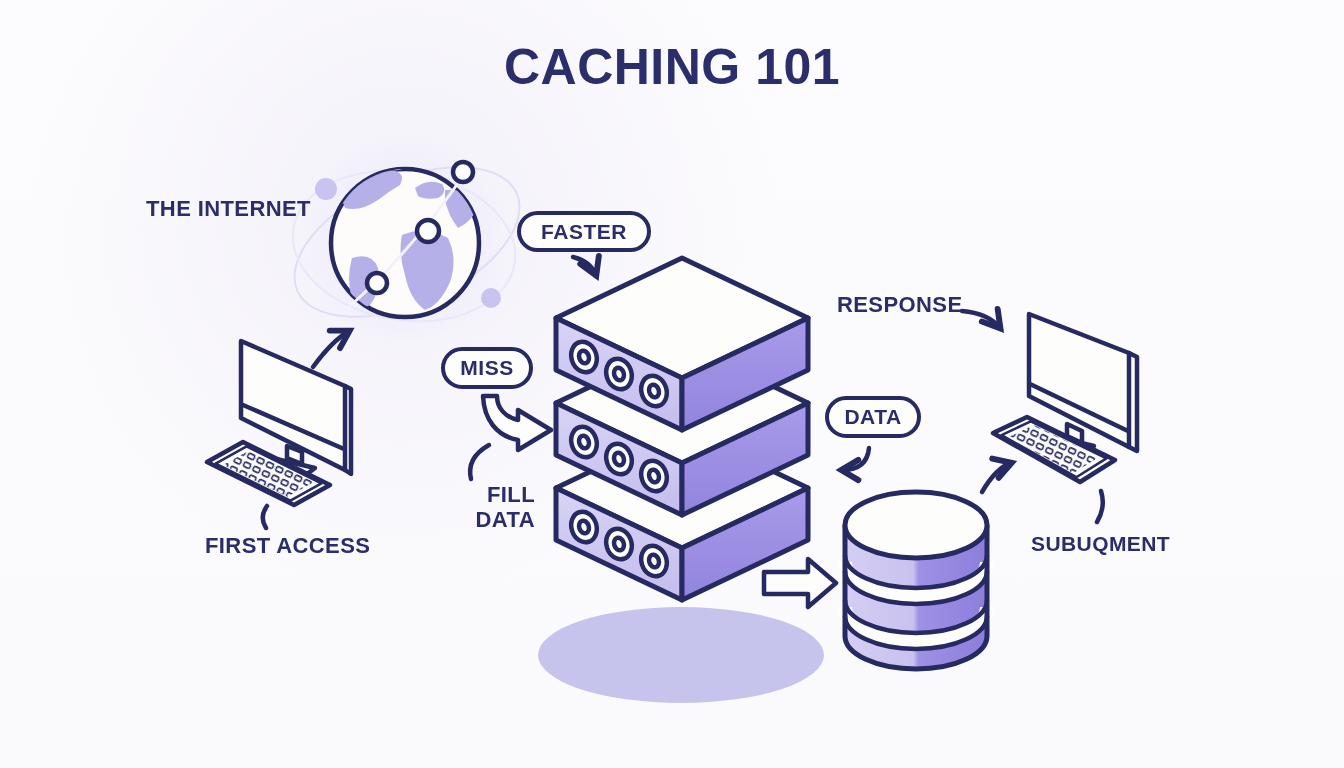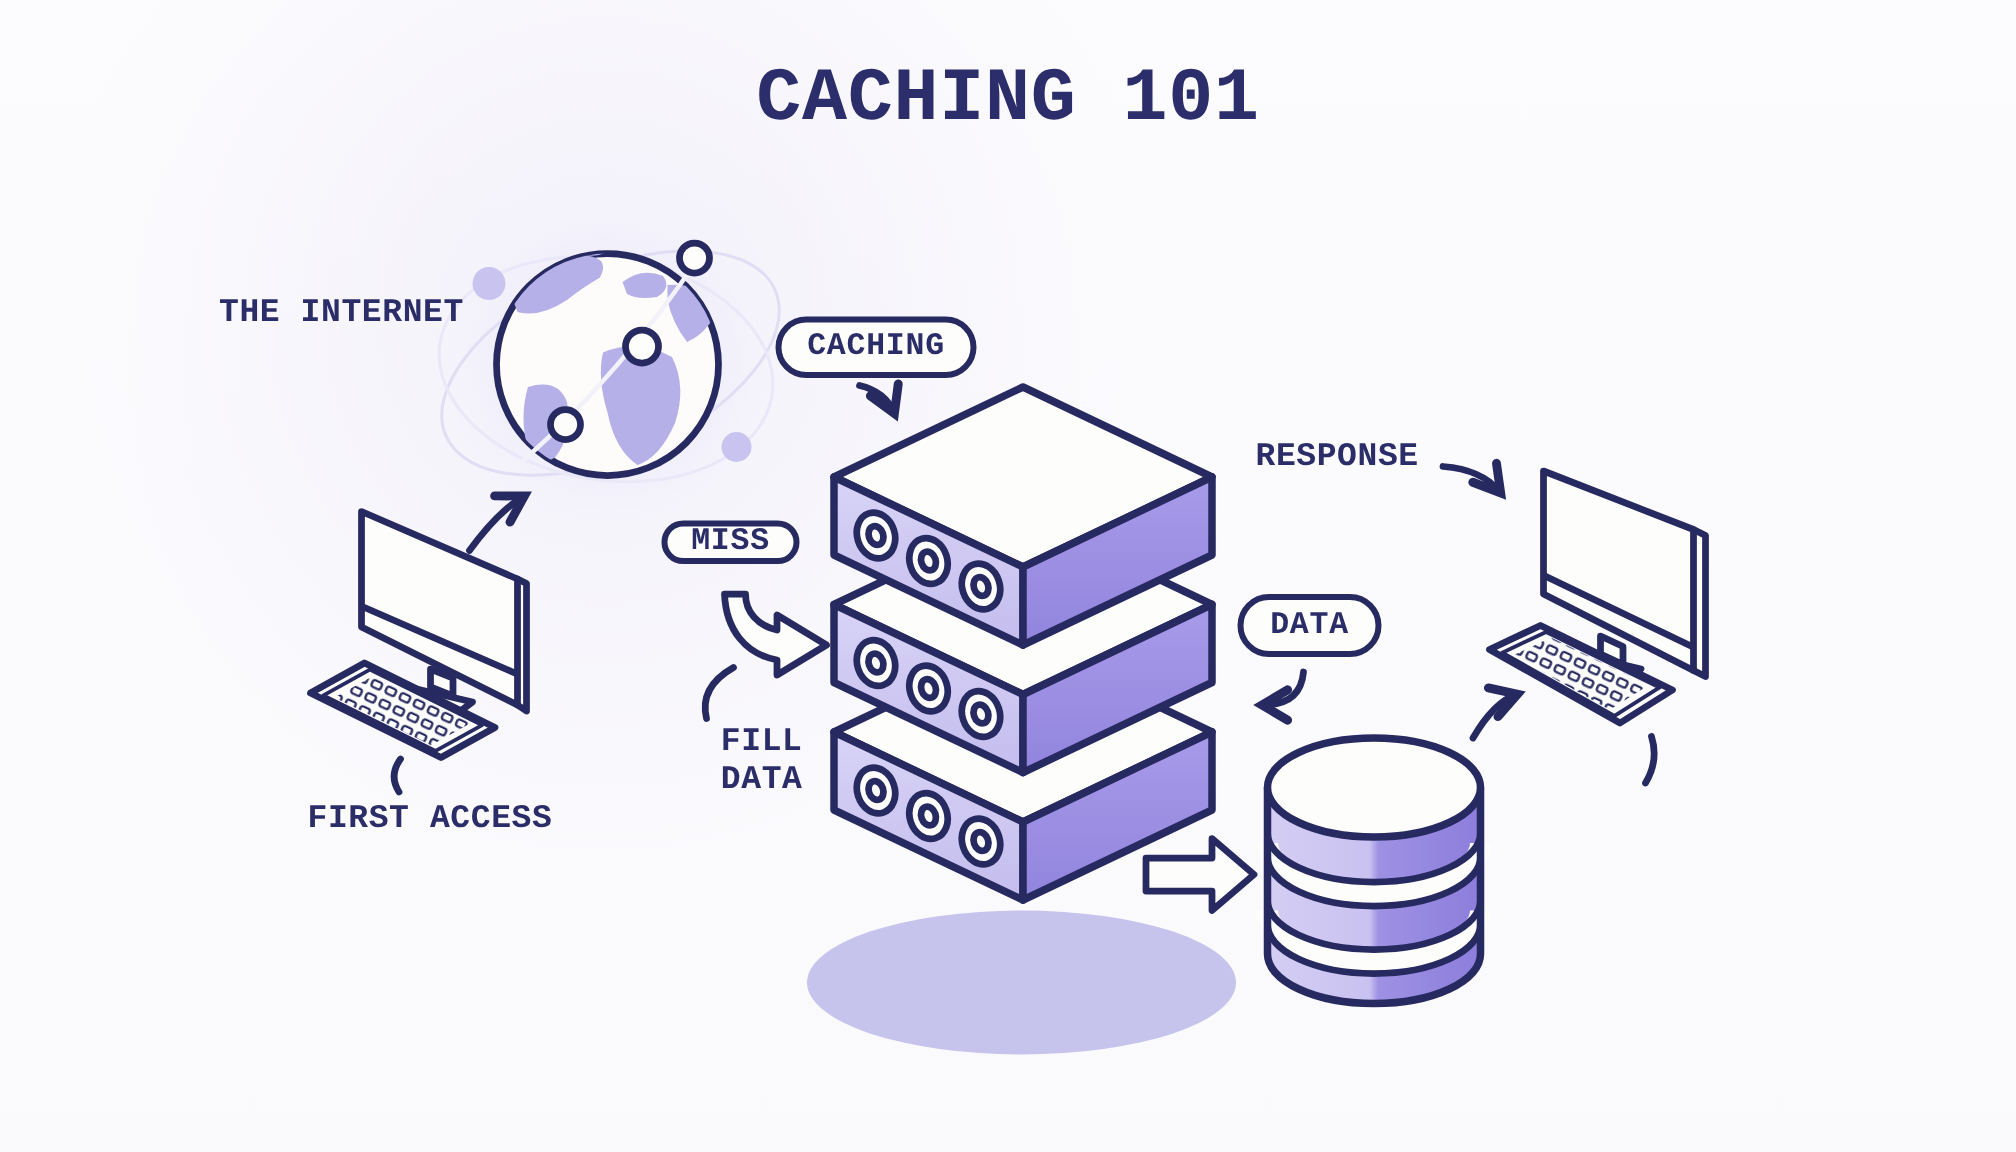--- a/index.html
+++ b/index.html
@@ -8,7 +8,7 @@
     background:
       radial-gradient(circle at 30% 28%, #f3f1fa 0%, rgba(243,241,250,0) 34%),
       linear-gradient(180deg,#fcfbfd 0%,#faf9fc 100%);
-    font-family:Liberation Mono, monospace;
+    font-family:Liberation Sans, sans-serif;
   }
   .art{position:absolute;left:0;top:0;}
   .title{

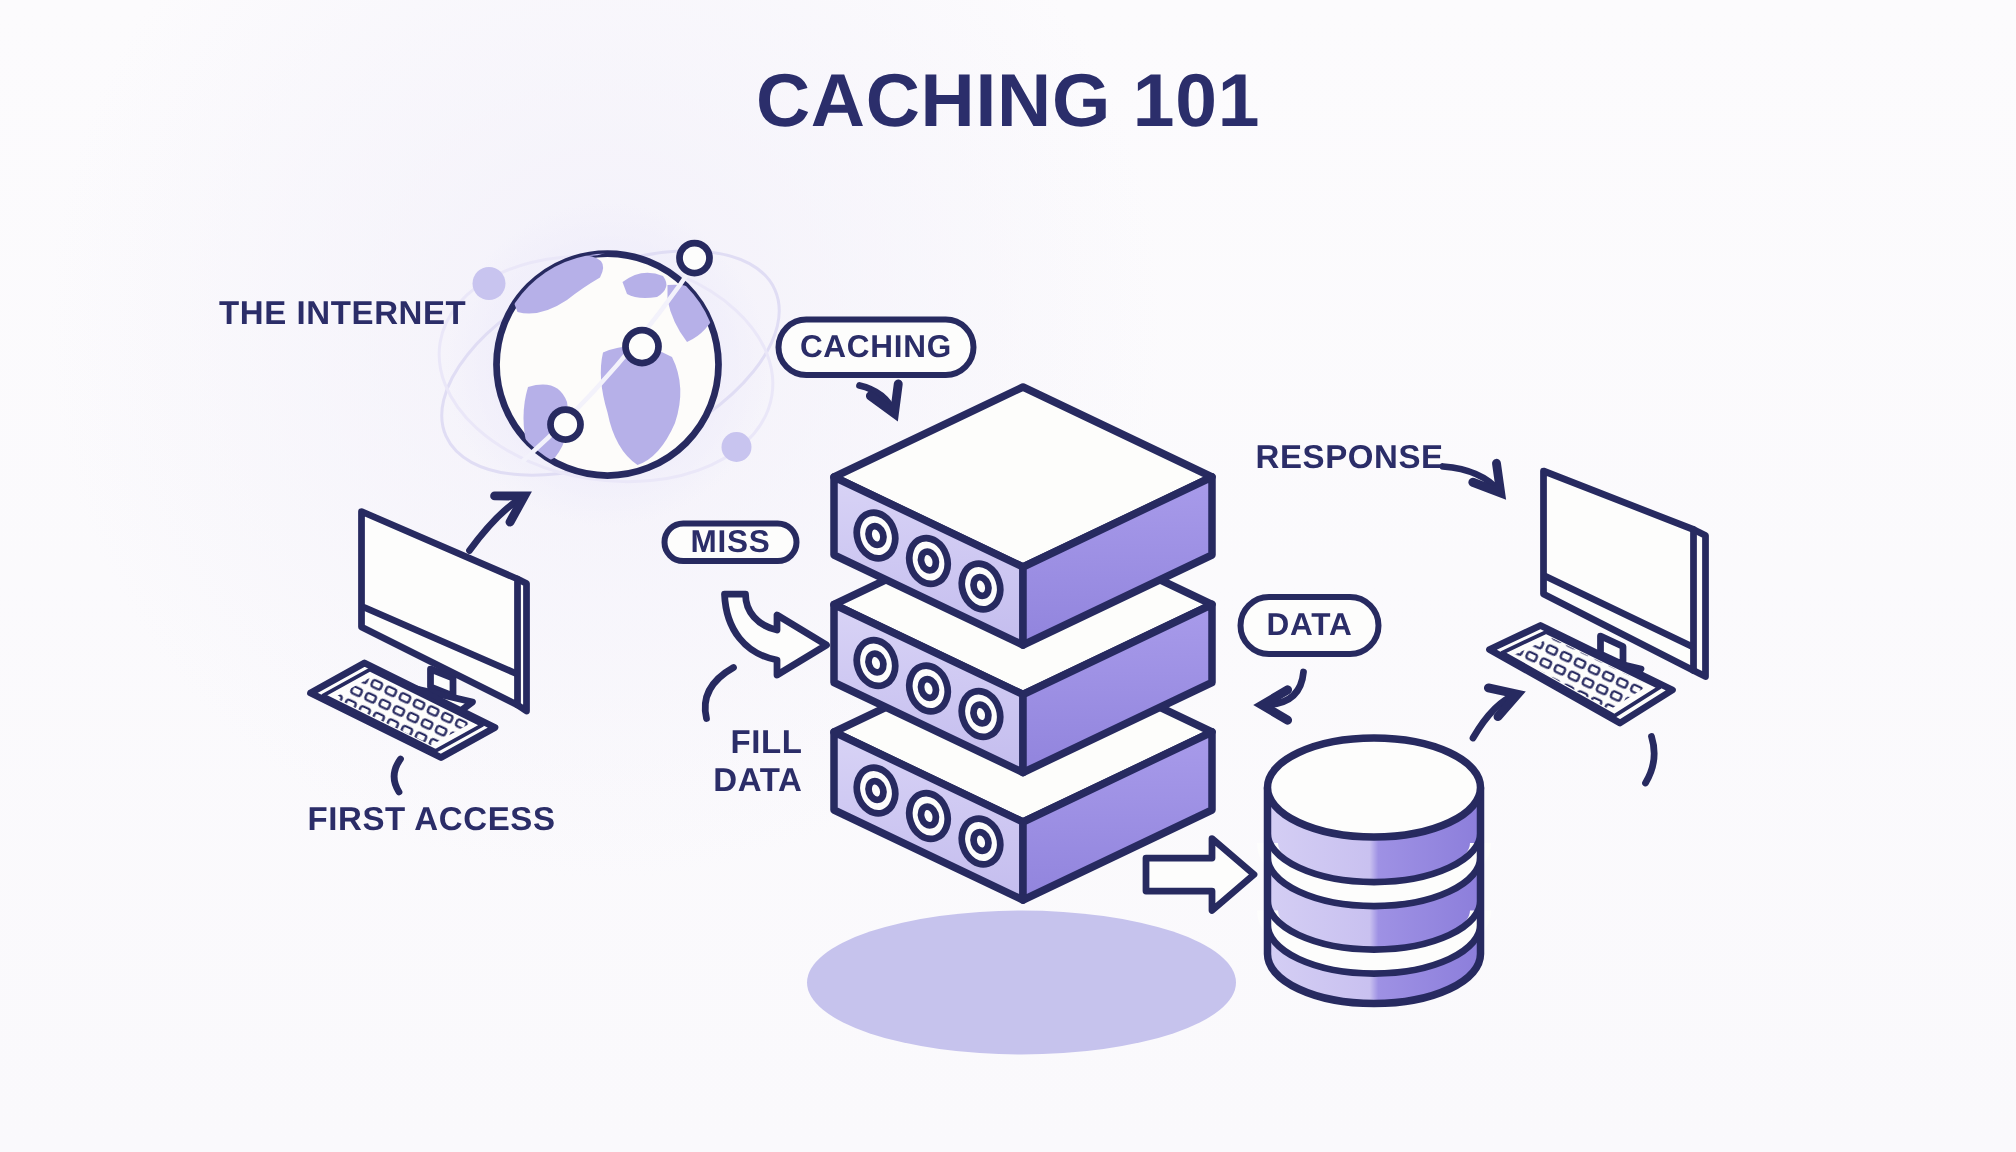--- a/index.html
+++ b/index.html
@@ -216,7 +216,7 @@
   <div class="lbl lbl-subseq">
   </div>
 
-  <div class="pill pill-request">CACHING</div>
+  <div class="pill pill-request">FASTER</div>
   <div class="pill pill-miss">MISS</div>
   <div class="pill pill-data">DATA</div>
 

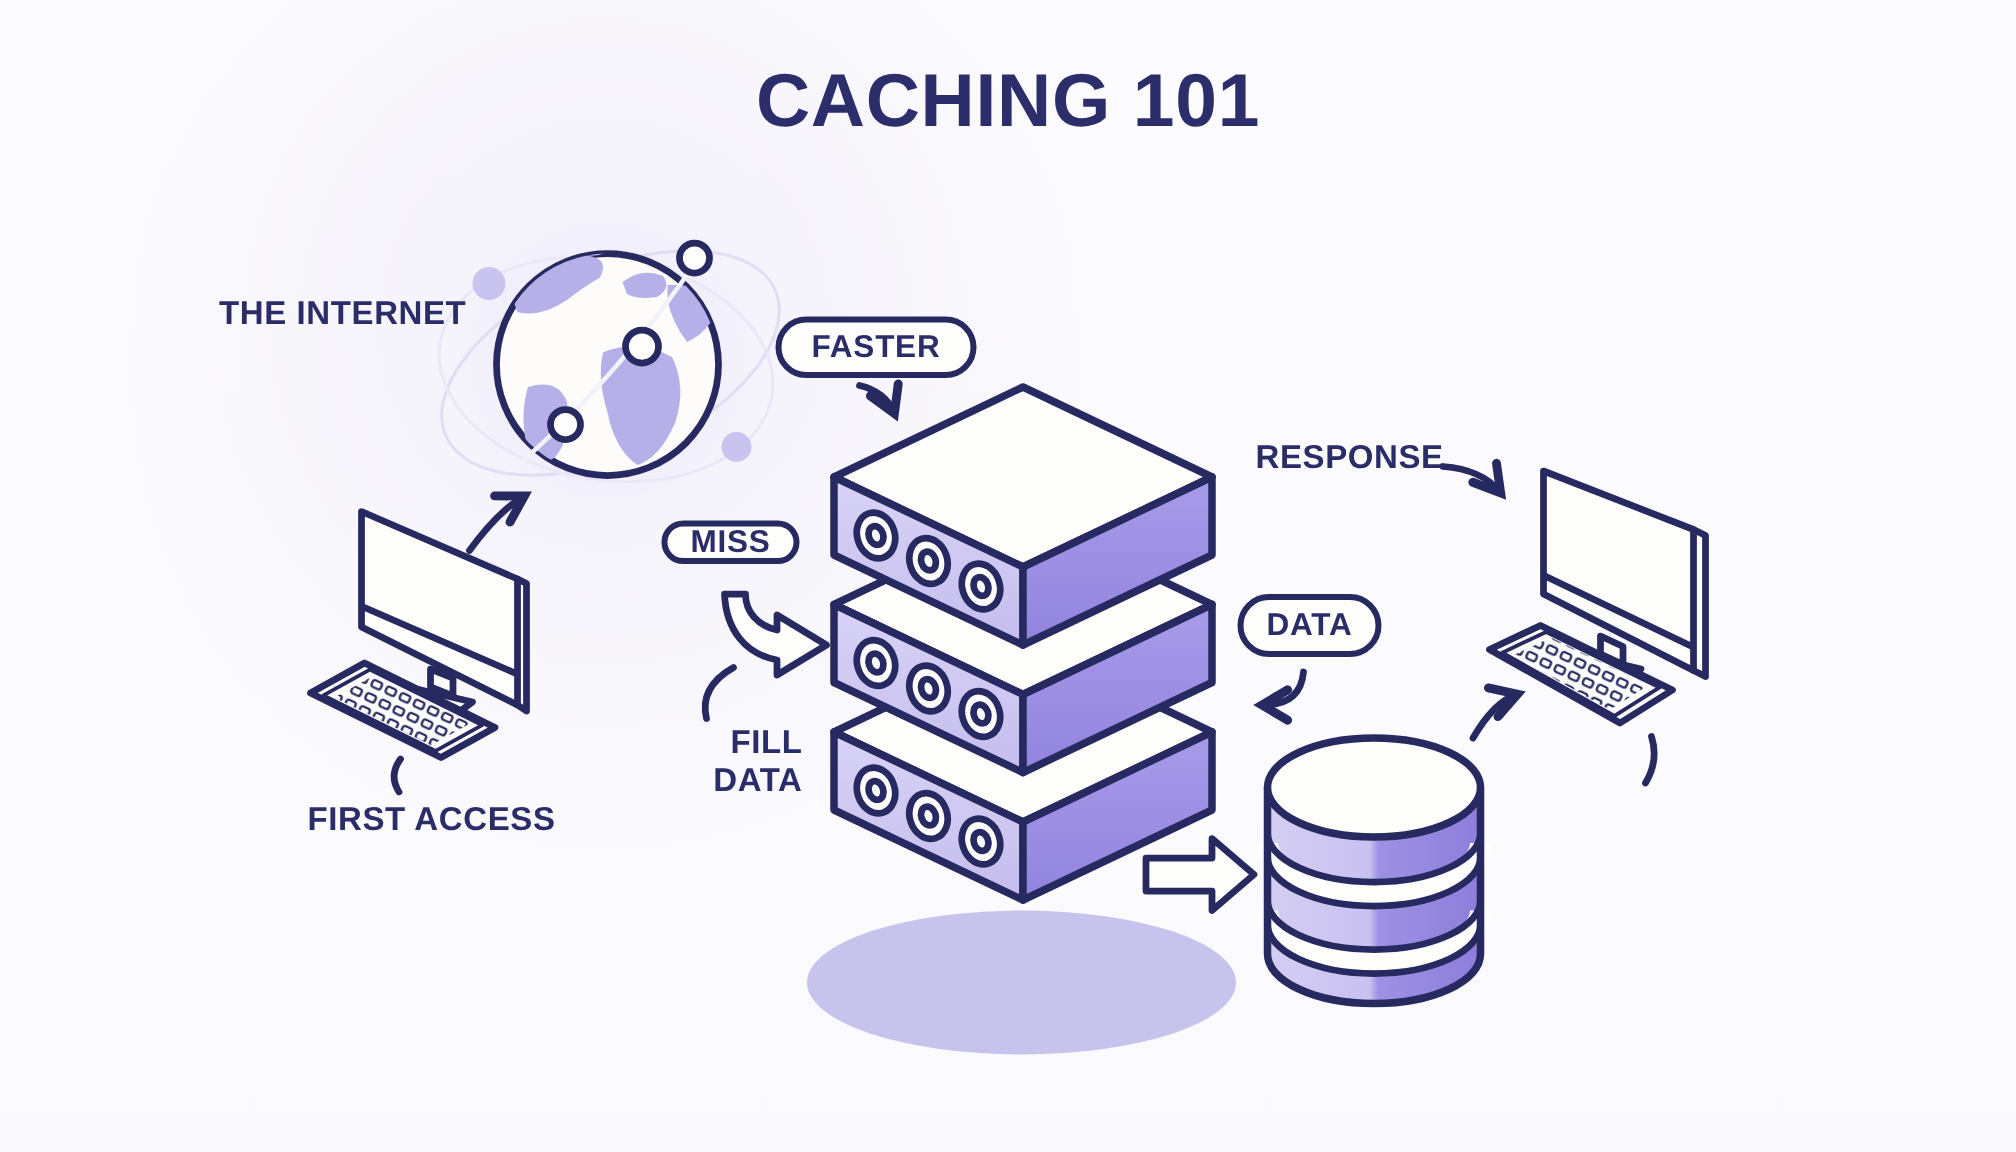--- a/index.html
+++ b/index.html
@@ -28,7 +28,7 @@
     color:#2b2d68;font-weight:bold;font-size:21px;letter-spacing:0.5px;box-sizing:border-box;
   }
   .pill-request{left:517px;top:211px;width:134px;height:41px;}
-  .pill-miss{left:441px;top:347px;width:92px;height:29px;}
+  .pill-miss{left:441px;top:347px;width:92px;height:42px;}
   .pill-data{left:825px;top:396px;width:96px;height:42px;}
 </style>
 </head>

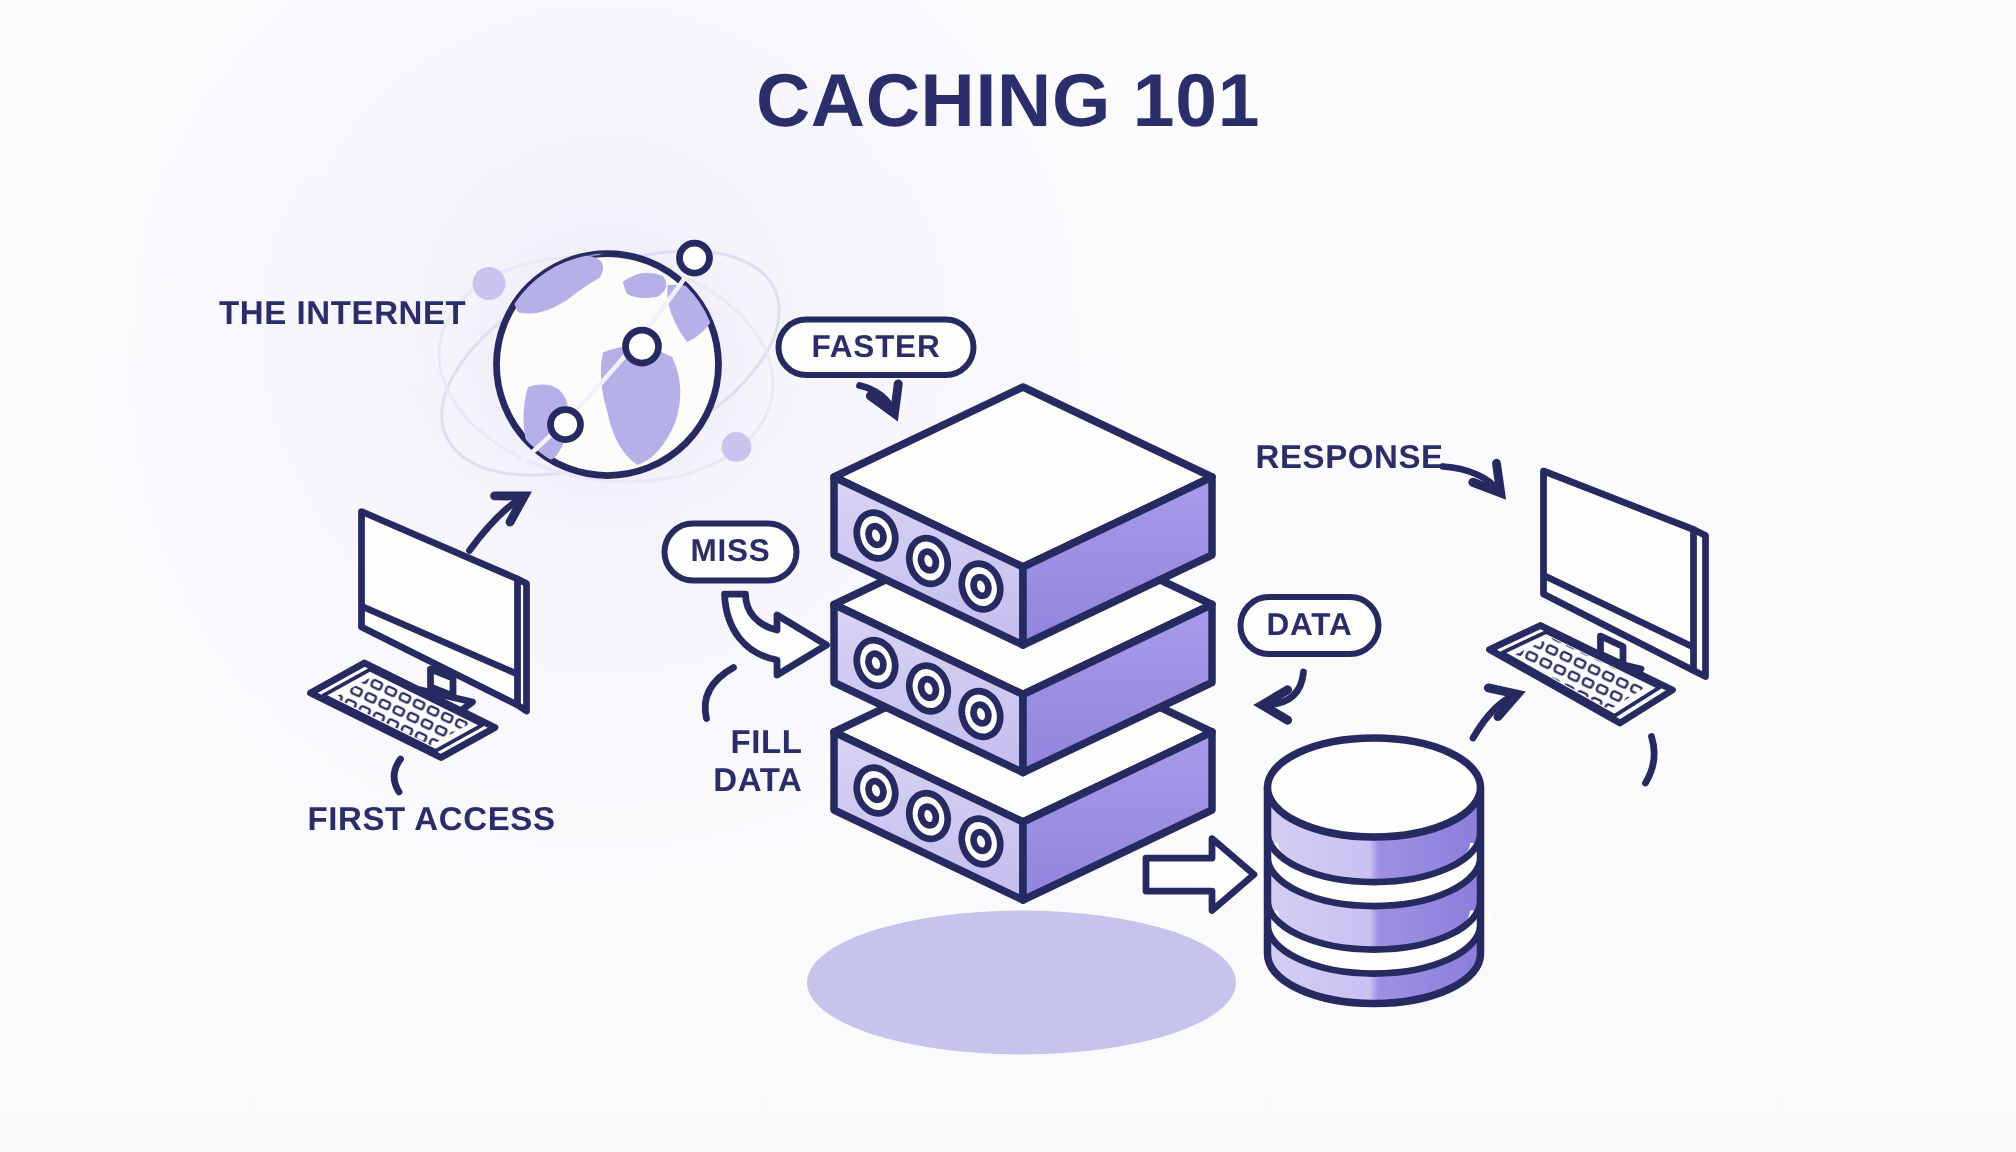--- a/index.html
+++ b/index.html
@@ -214,6 +214,7 @@
   </div>
 
   <div class="lbl lbl-subseq">
+    <span>SUBUQMENT</span>
   </div>
 
   <div class="pill pill-request">FASTER</div>

